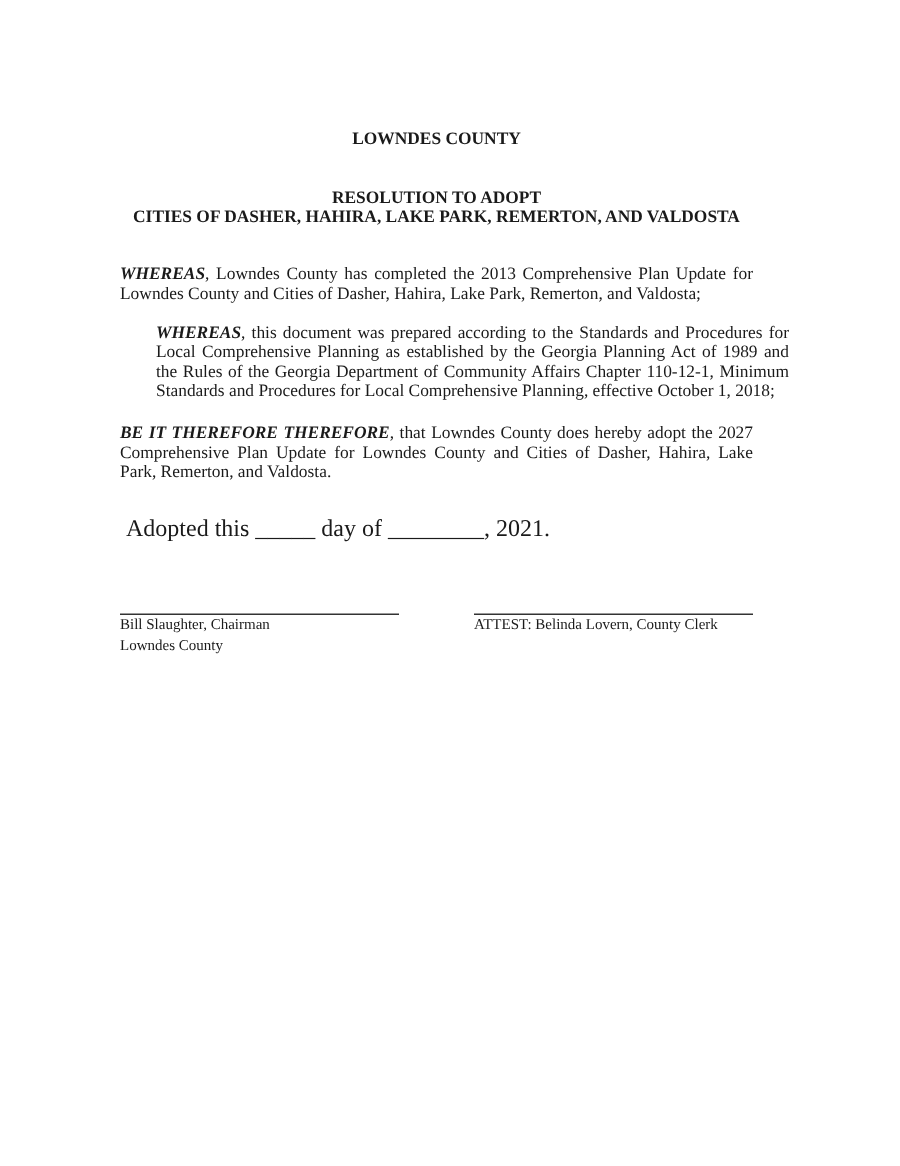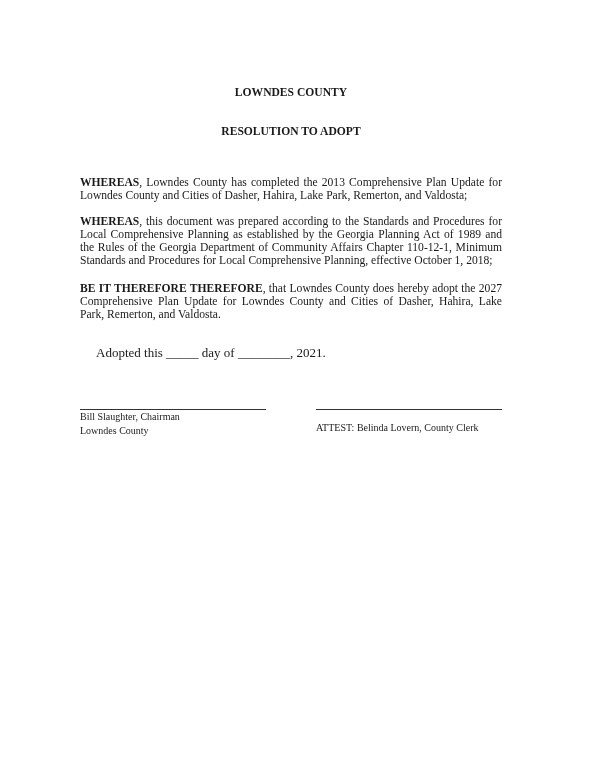--- a/index.html
+++ b/index.html
@@ -89,6 +89,7 @@
 
   <div class="center-block titles">
     <div>RESOLUTION TO ADOPT</div>
+    <div>CITIES OF DASHER, HAHIRA, LAKE PARK, REMERTON, AND VALDOSTA</div>
   </div>
 
   <div class="para p1"><b>WHEREAS</b><span>, Lowndes County has completed the 2013 Comprehensive Plan Update for Lowndes County and Cities of Dasher, Hahira, Lake Park, Remerton, and Valdosta;</span></div>

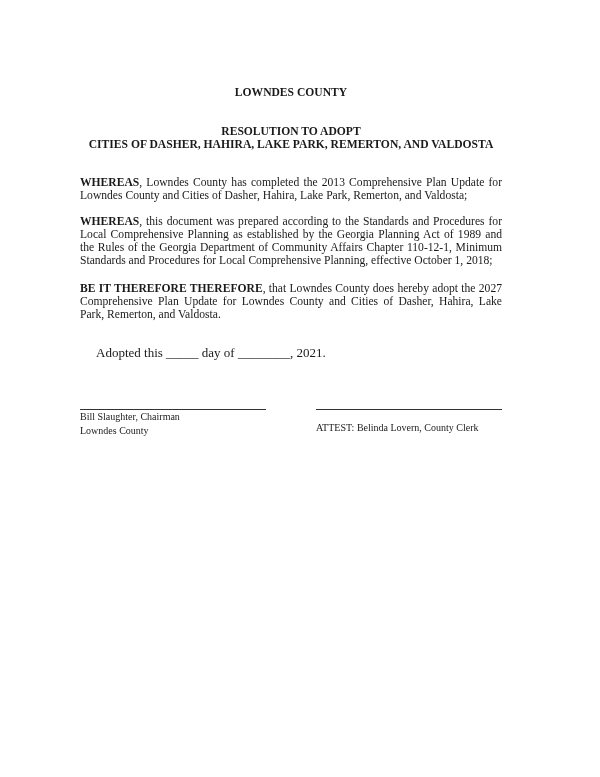--- a/index.html
+++ b/index.html
@@ -51,7 +51,7 @@
       line-height: 13px;
       text-align: justify;
     }
-    .para b { font-weight: bold; }
+    .para b { font-weight: bold; font-style: italic; }
     .p1 { top: 176px; }
     .p2 { top: 215px; }
     .p3 { top: 282px; }

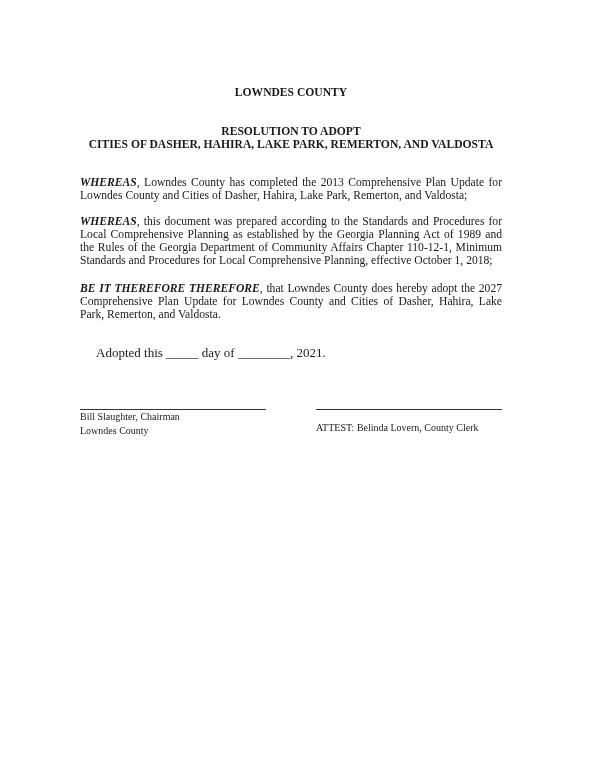--- a/index.html
+++ b/index.html
@@ -53,7 +53,7 @@
     }
     .para b { font-weight: bold; font-style: italic; }
     .p1 { top: 176px; }
-    .p2 { top: 215px; }
+    .p2 { top: 215px; margin-left: 24px; }
     .p3 { top: 282px; }
     .adopted {
       position: absolute;

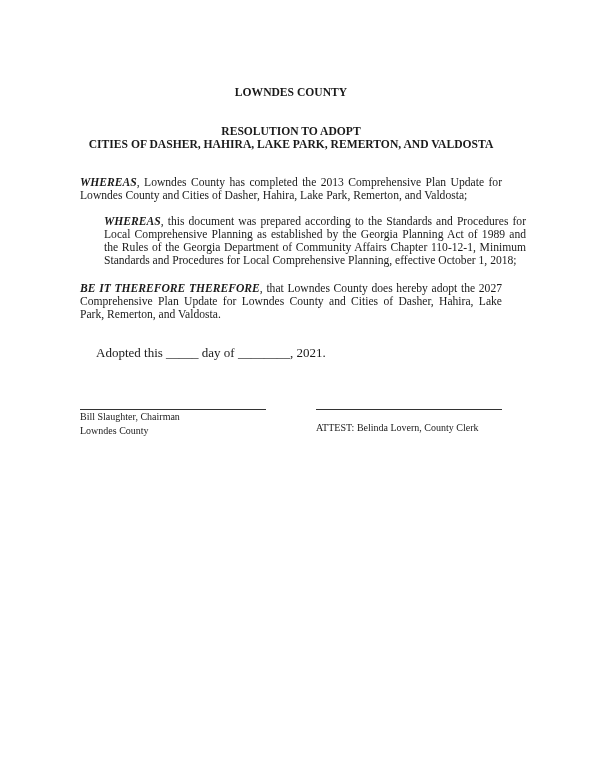--- a/index.html
+++ b/index.html
@@ -58,8 +58,8 @@
     .adopted {
       position: absolute;
       top: 346px;
-      left: 16px;
-      font-size: 13px;
+      left: 4px;
+      font-size: 16px;
       line-height: 13px;
       white-space: nowrap;
     }

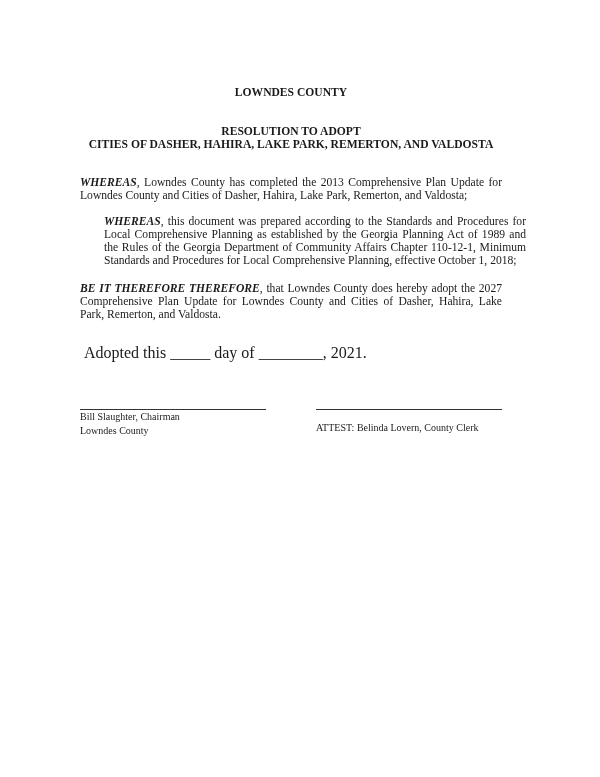--- a/index.html
+++ b/index.html
@@ -78,7 +78,7 @@
     }
     .sig-left-name { left: 0; top: 410px; }
     .sig-left-org { left: 0; top: 424px; }
-    .sig-right-name { left: 236px; top: 421px; text-align: right; }
+    .sig-right-name { left: 236px; top: 410px; text-align: right; }
   </style>
 </head>
 <body>

